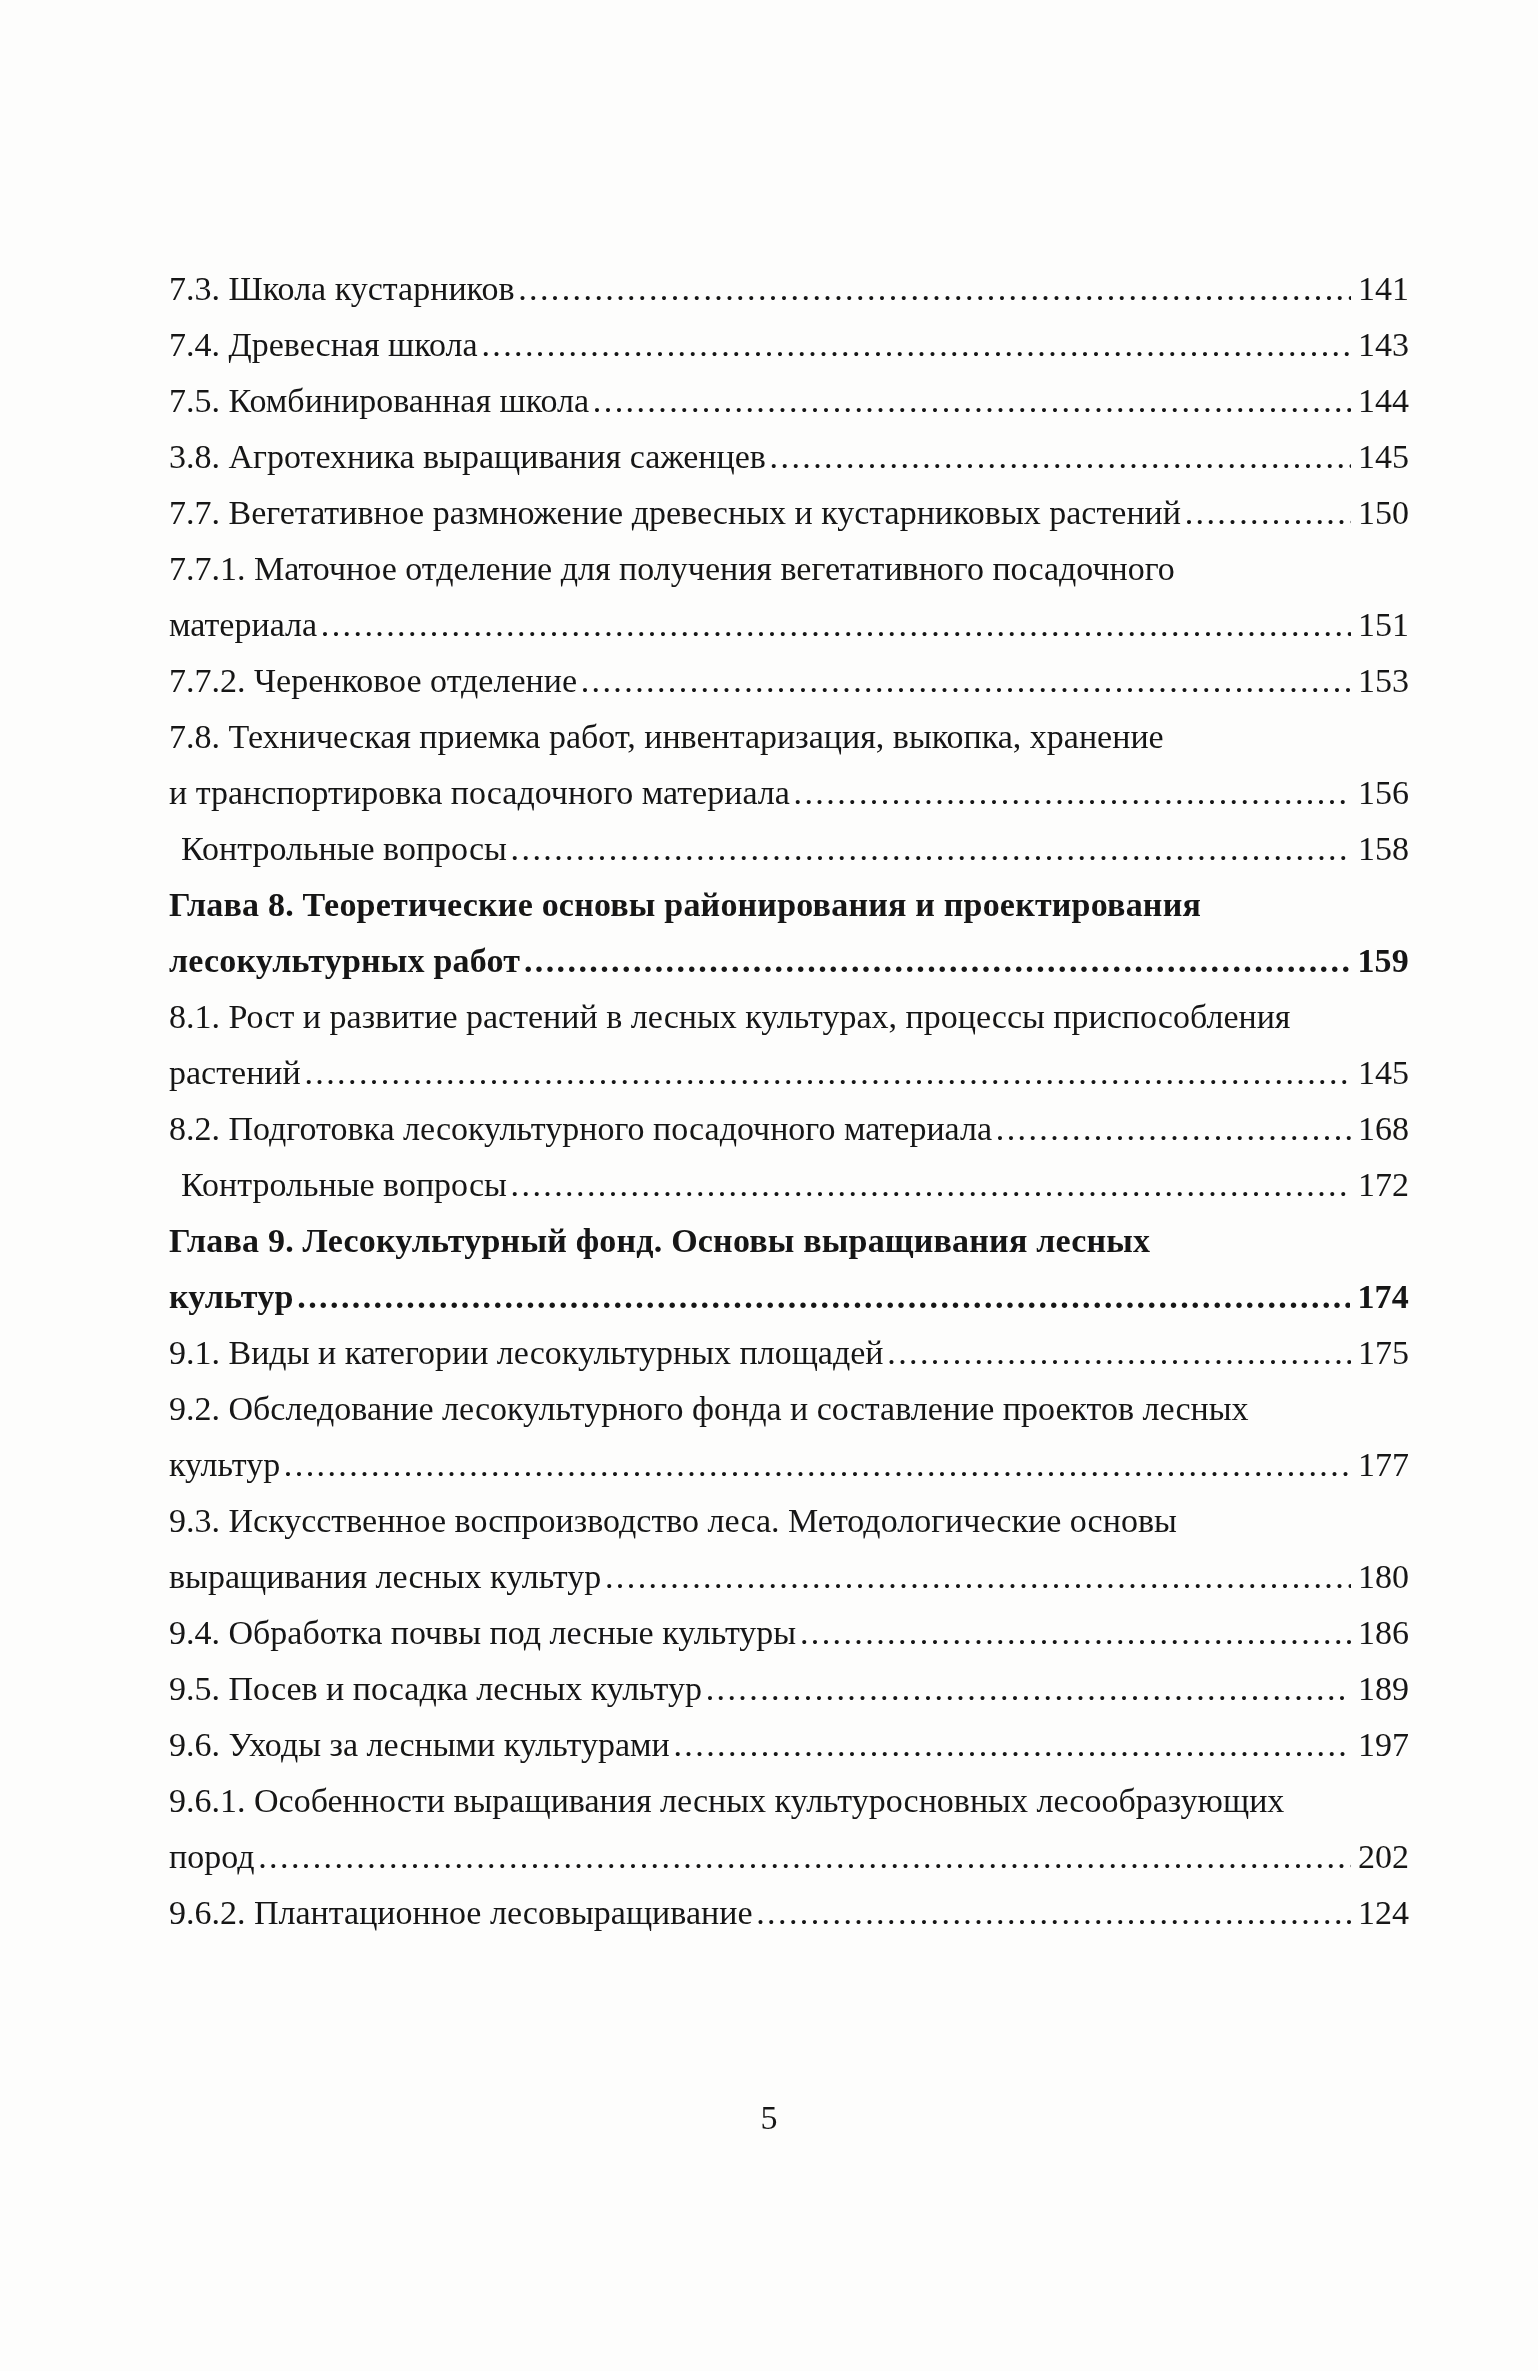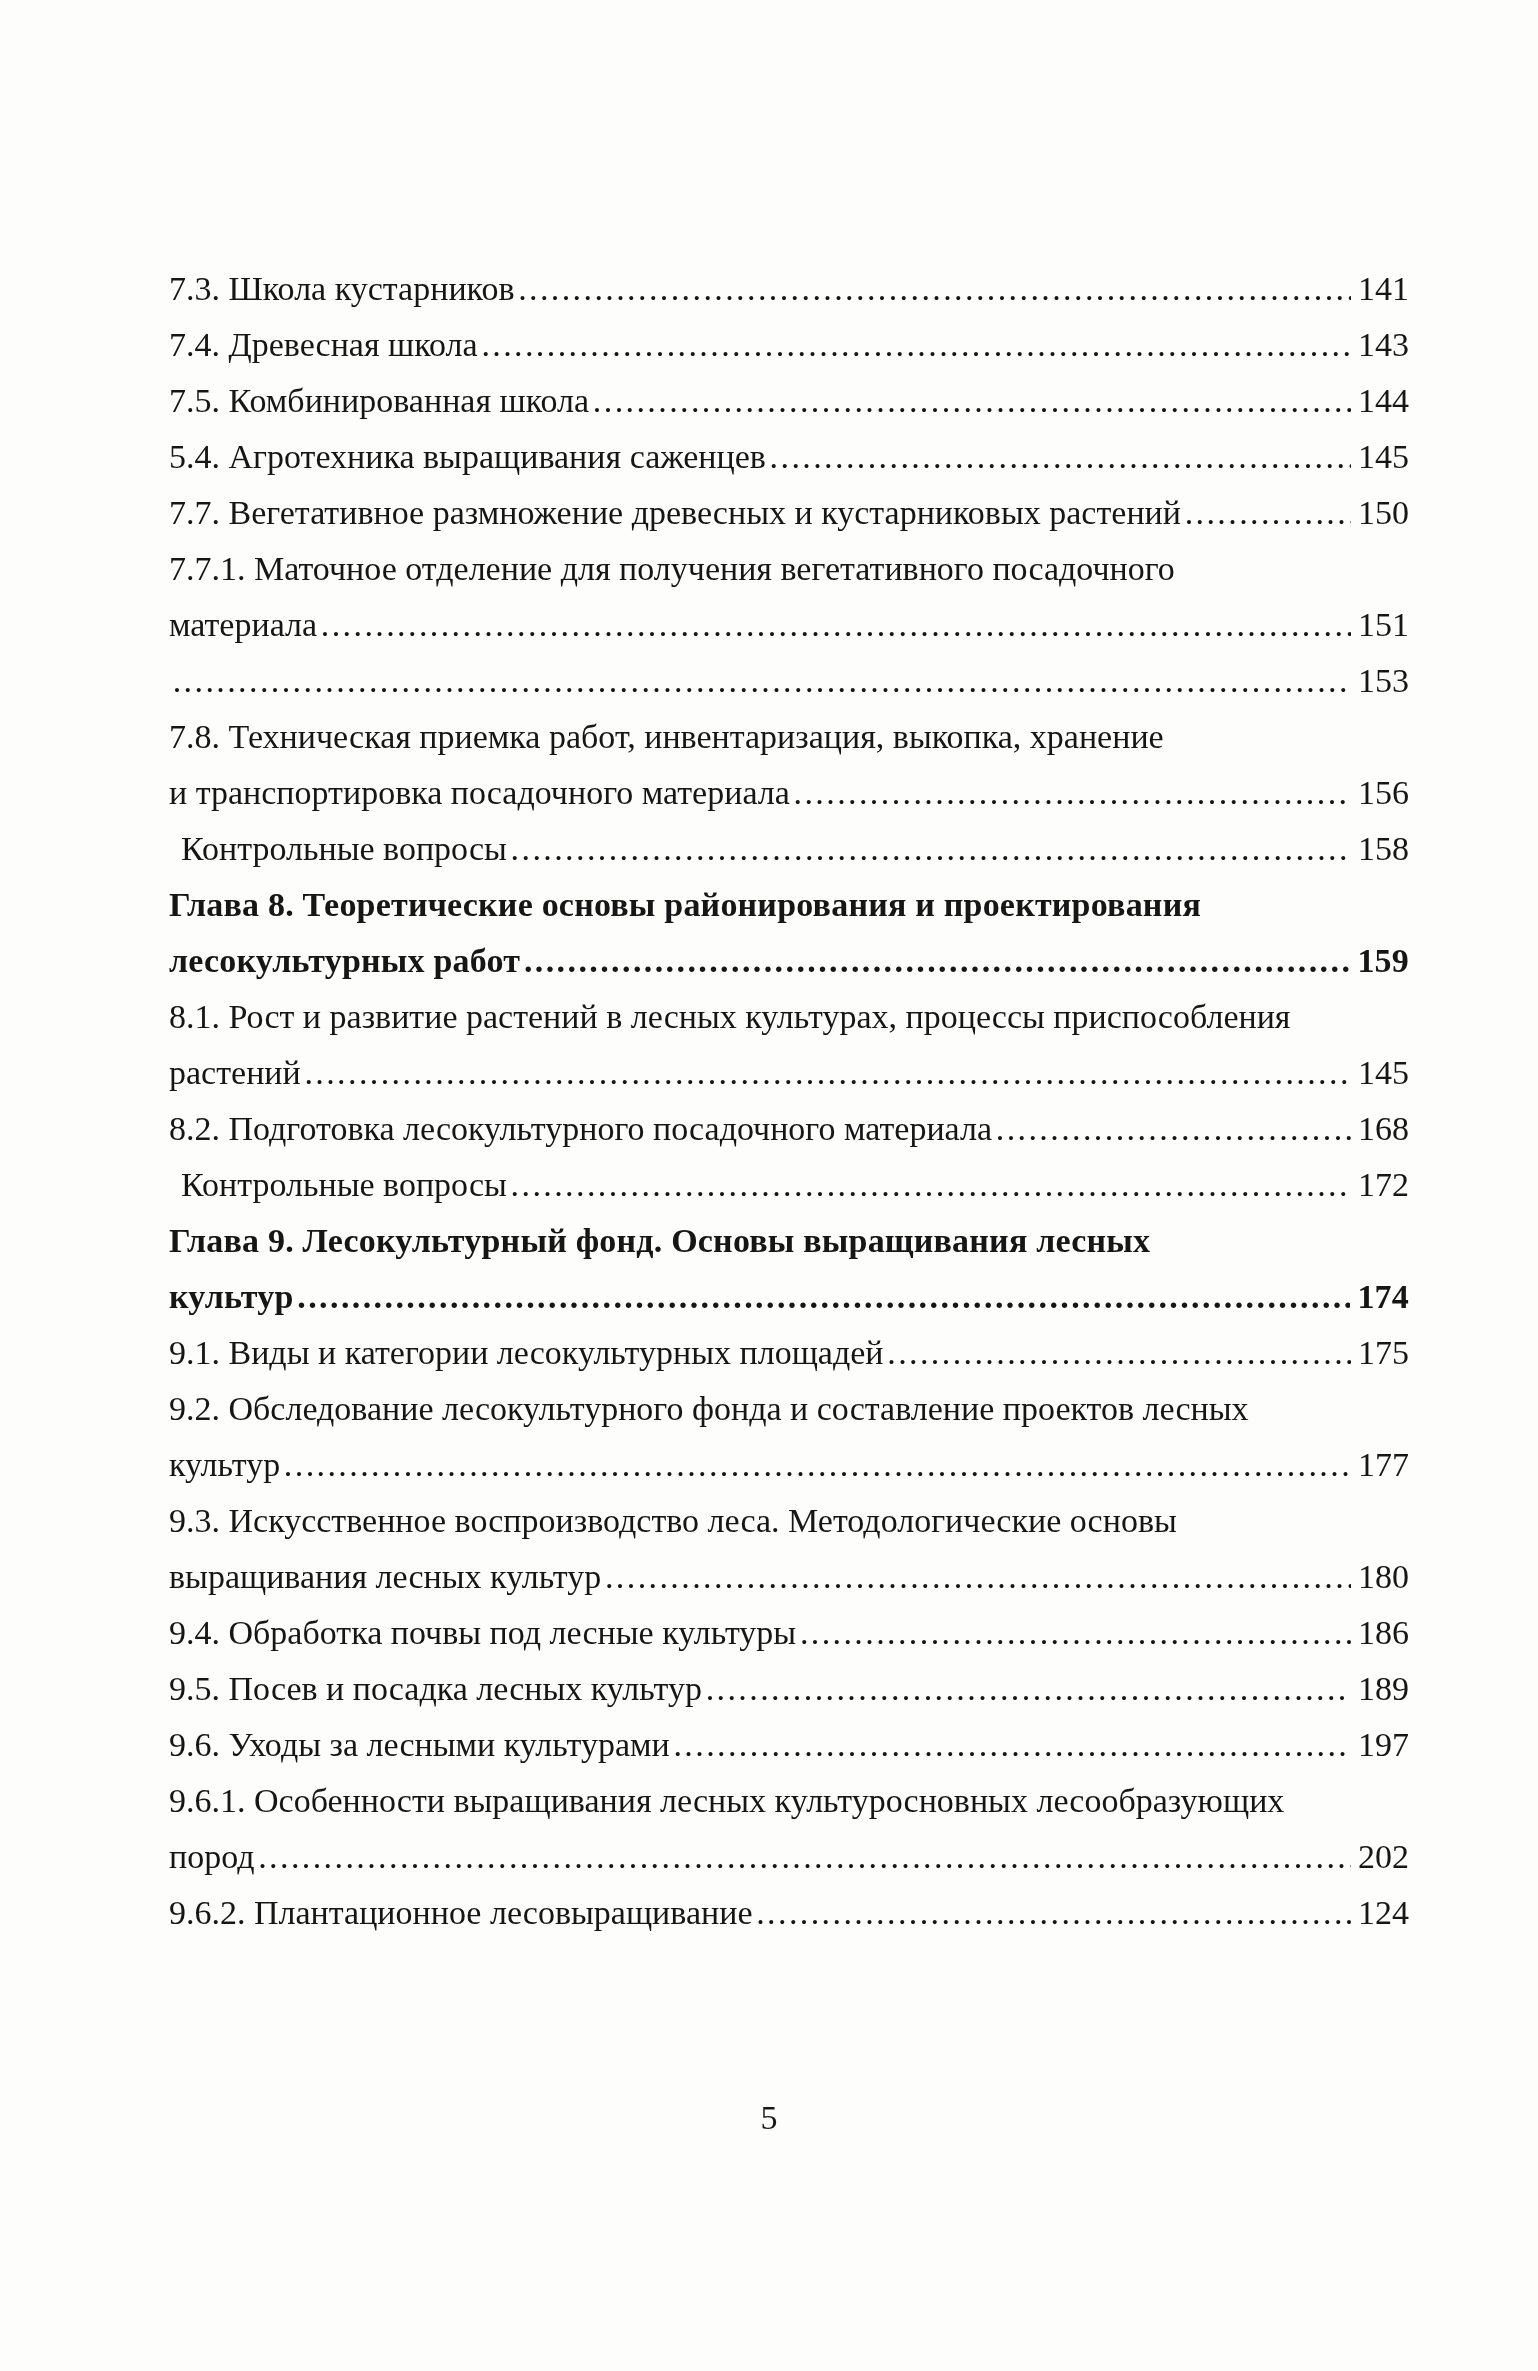--- a/index.html
+++ b/index.html
@@ -96,7 +96,7 @@
       </div>
       <div class="entry entry-normal">
         <div class="line">
-          <span class="title">5.4. Агротехника выращивания саженцев</span>
+          <span class="title">3.8. Агротехника выращивания саженцев</span>
           <span class="dots"></span>
           <span class="pagenum">145</span>
         </div>

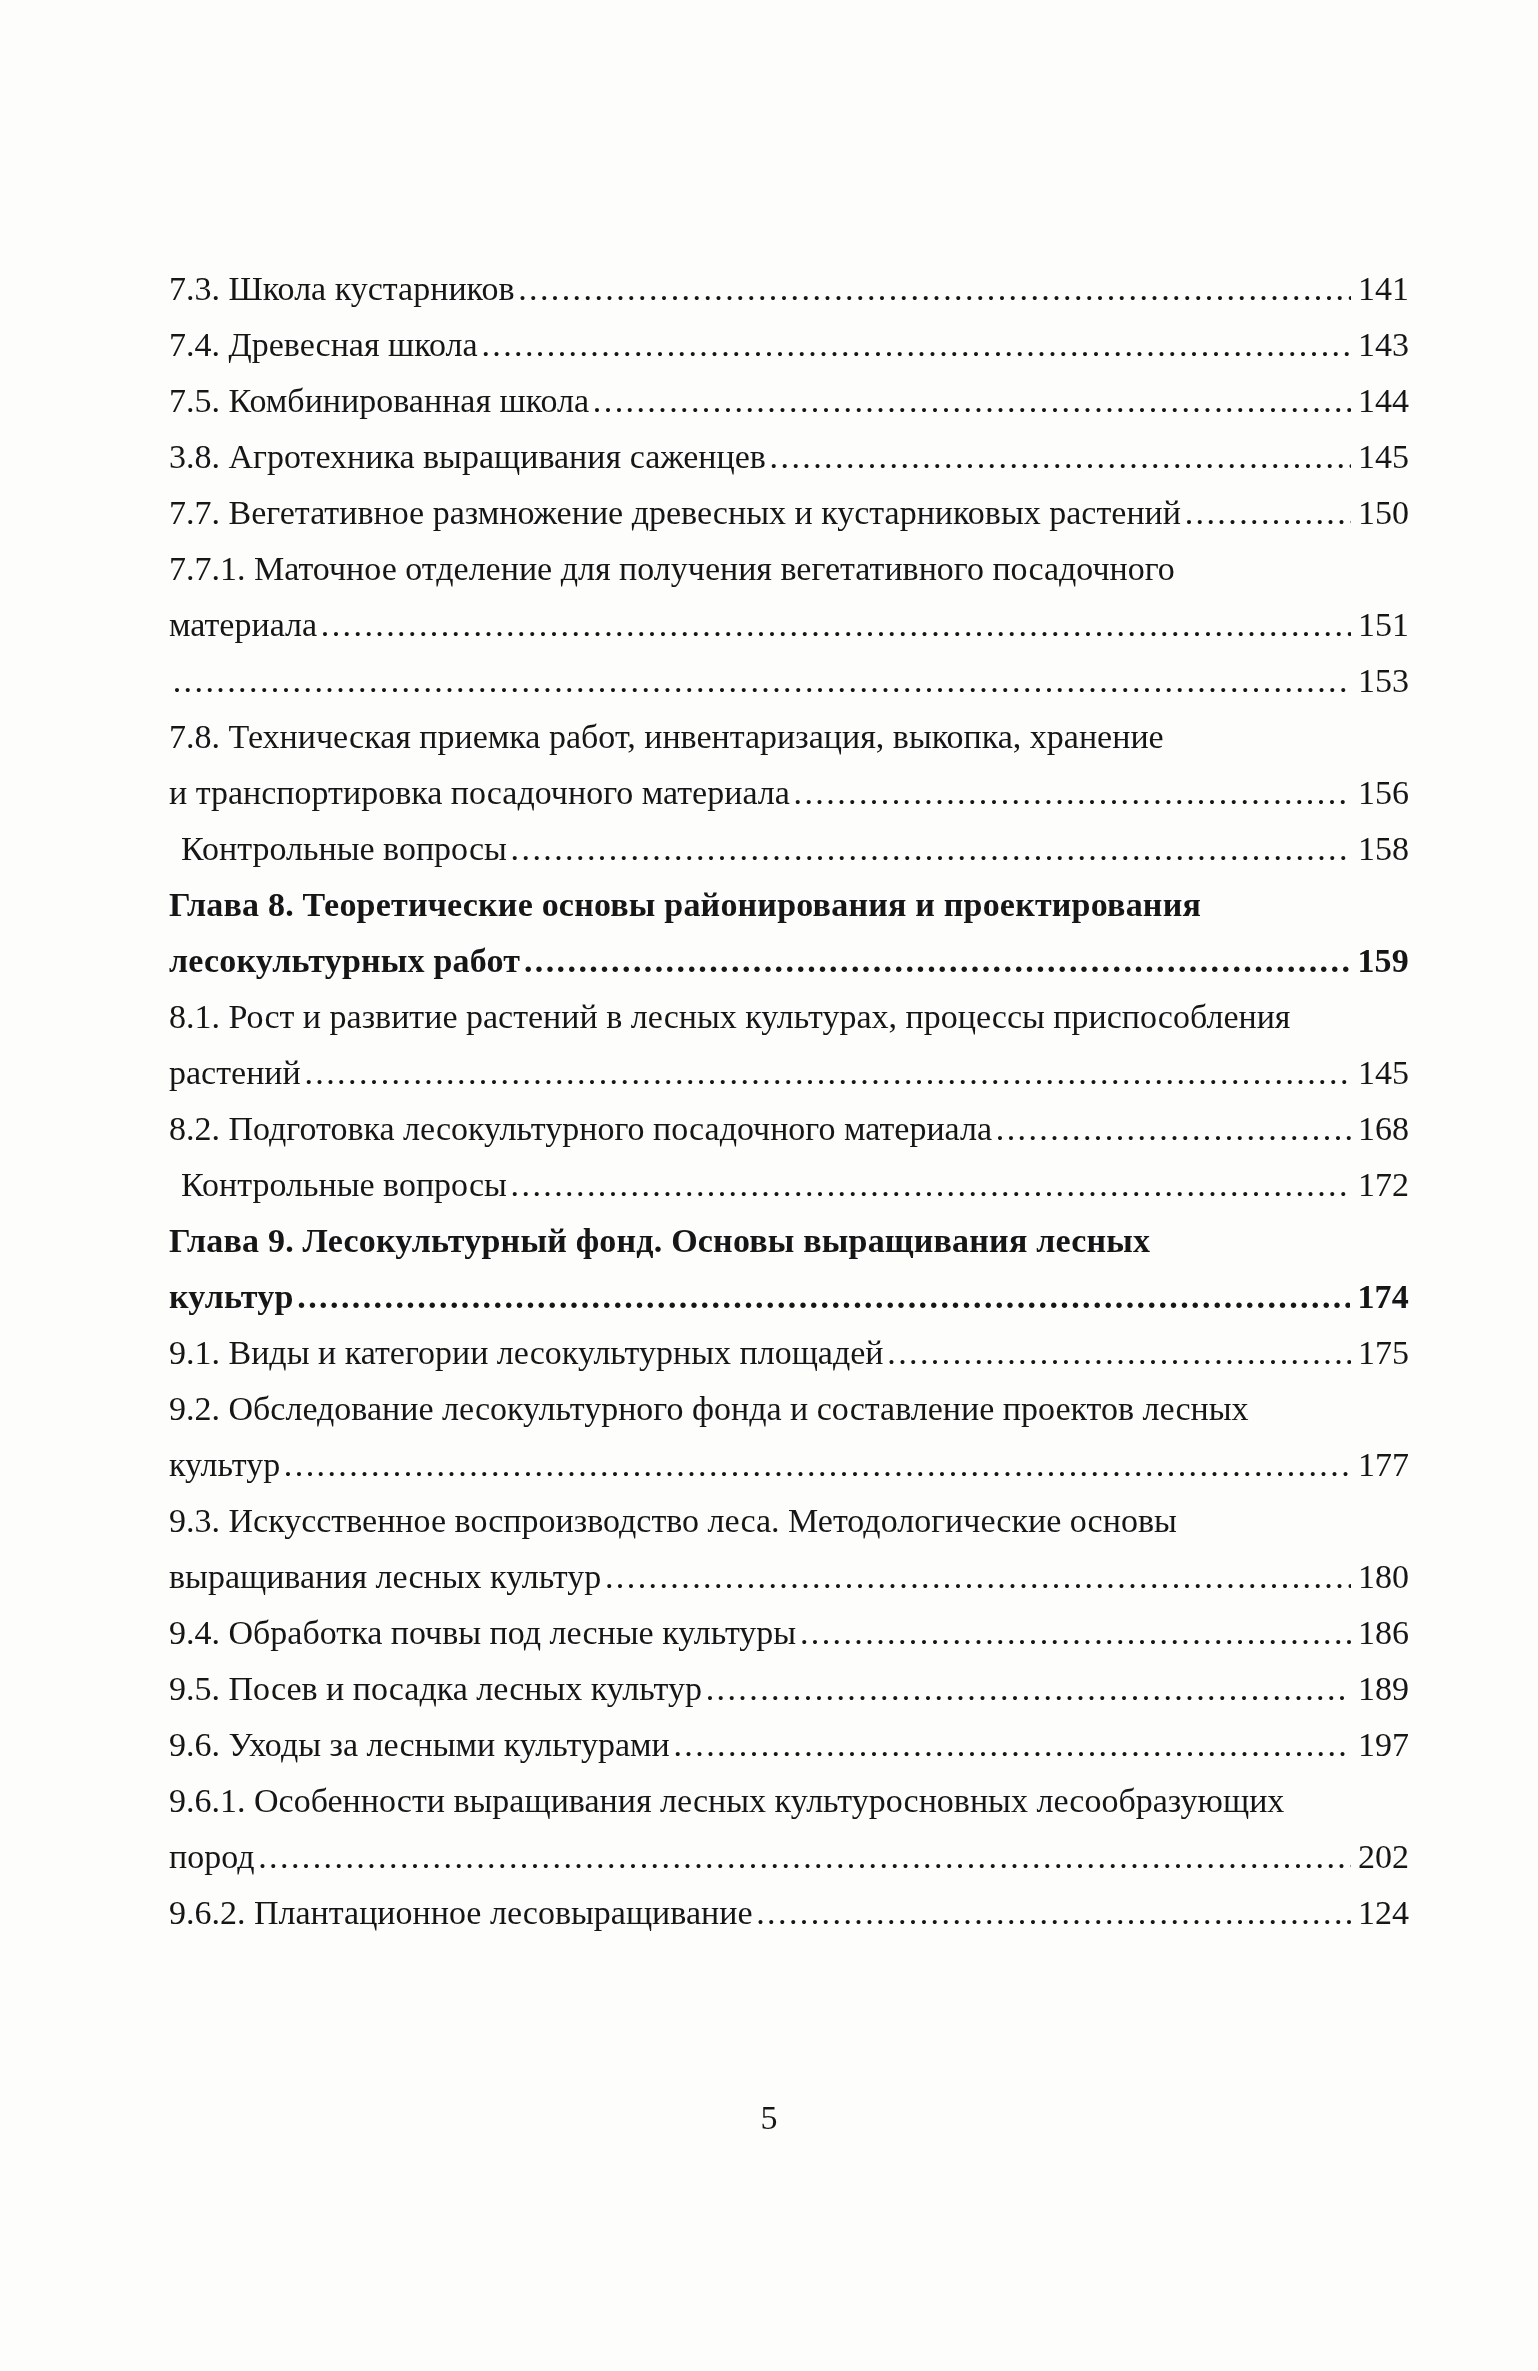--- a/index.html
+++ b/index.html
@@ -120,6 +120,7 @@
       </div>
       <div class="entry entry-normal">
         <div class="line">
+          <span class="title">7.7.2. Черенковое отделение</span>
           <span class="dots"></span>
           <span class="pagenum">153</span>
         </div>

